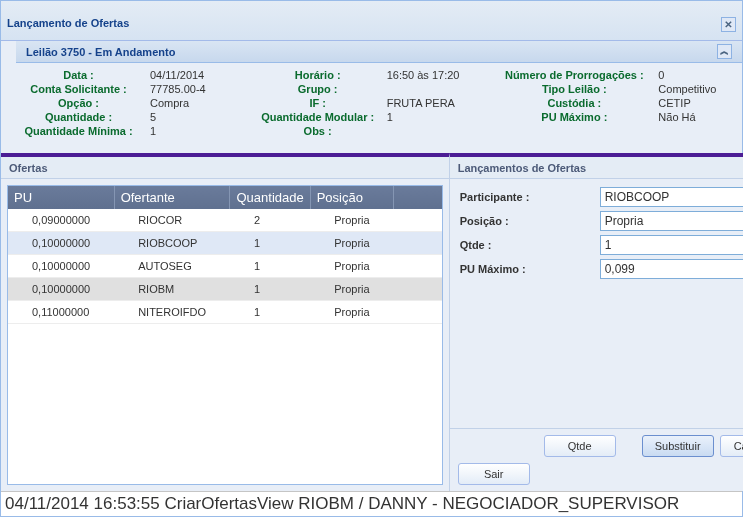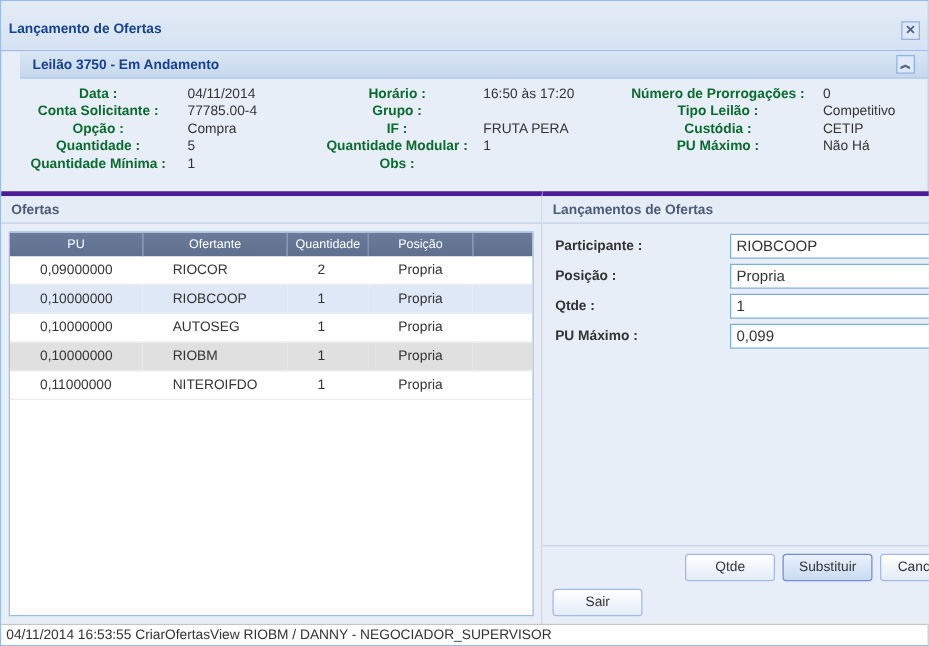--- a/index.html
+++ b/index.html
@@ -130,10 +130,10 @@
     background: linear-gradient(#6a7b9b, #5f708f);
     color: #fff;
     font-weight: normal;
-    text-align: center;
+    text-align: left;
     padding: 4px 6px;
     border-right: 1px solid #8596b3;
-    font-size: 10px;
+    font-size: 13px;
   }
   table.grid th:last-child { border-right: none; width: 18px;}
   table.grid td {

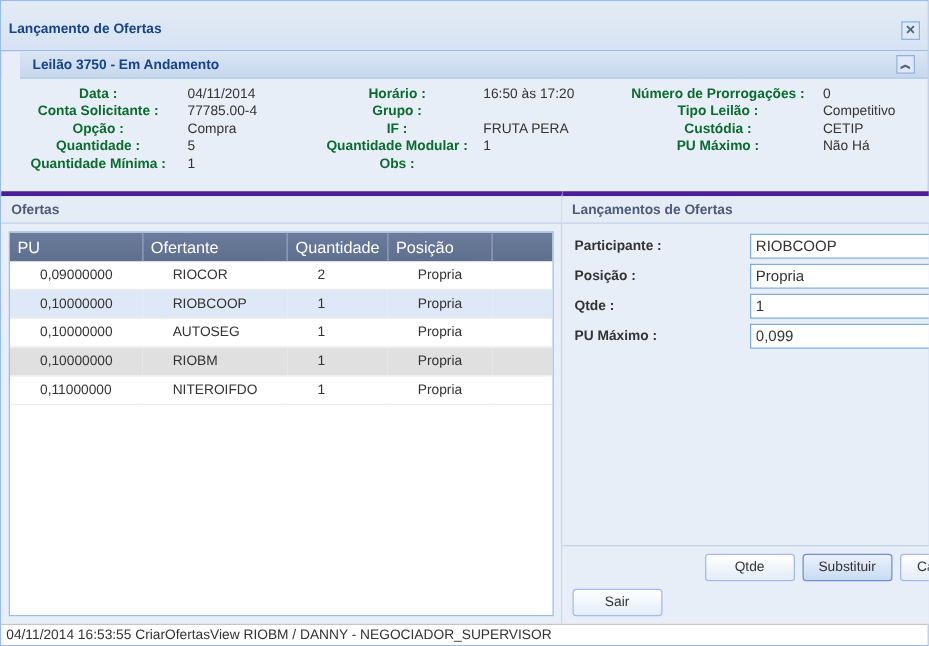--- a/index.html
+++ b/index.html
@@ -212,6 +212,7 @@
   button.xbtn.active {
     border-color: #6b8fcf;
     background: linear-gradient(#eaf1fb, #c9dbf2);
+    margin-left: 20px;
   }
   .statusbar {
     border-top: 1px solid #c5c5c5;

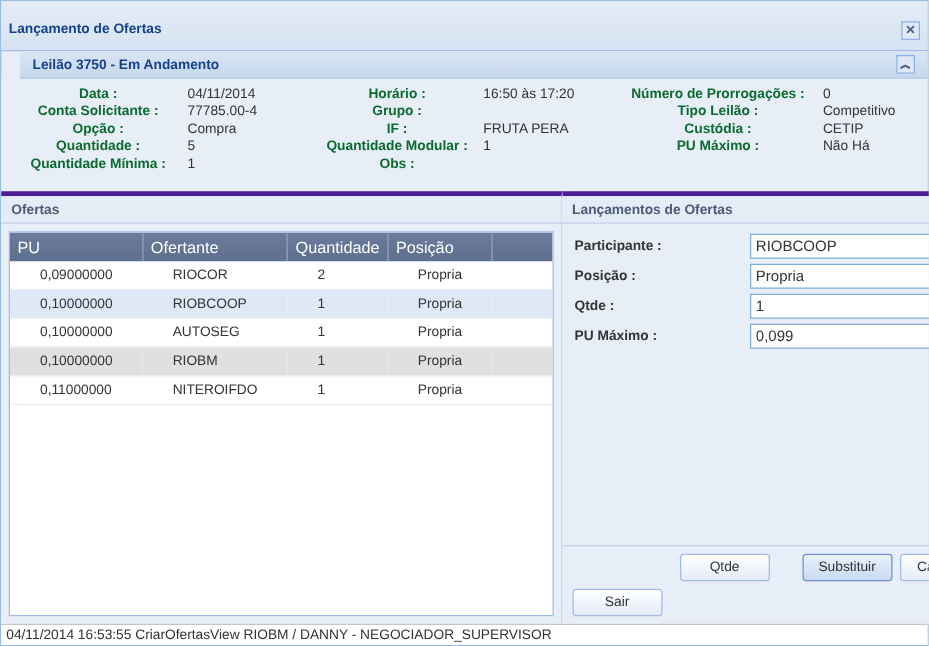--- a/index.html
+++ b/index.html
@@ -218,7 +218,7 @@
     border-top: 1px solid #c5c5c5;
     background: #fff;
     padding: 2px 4px 2px 4px;
-    font-size: 11px;
+    font-size: 17px;
     color: #333;
   }
 </style>

